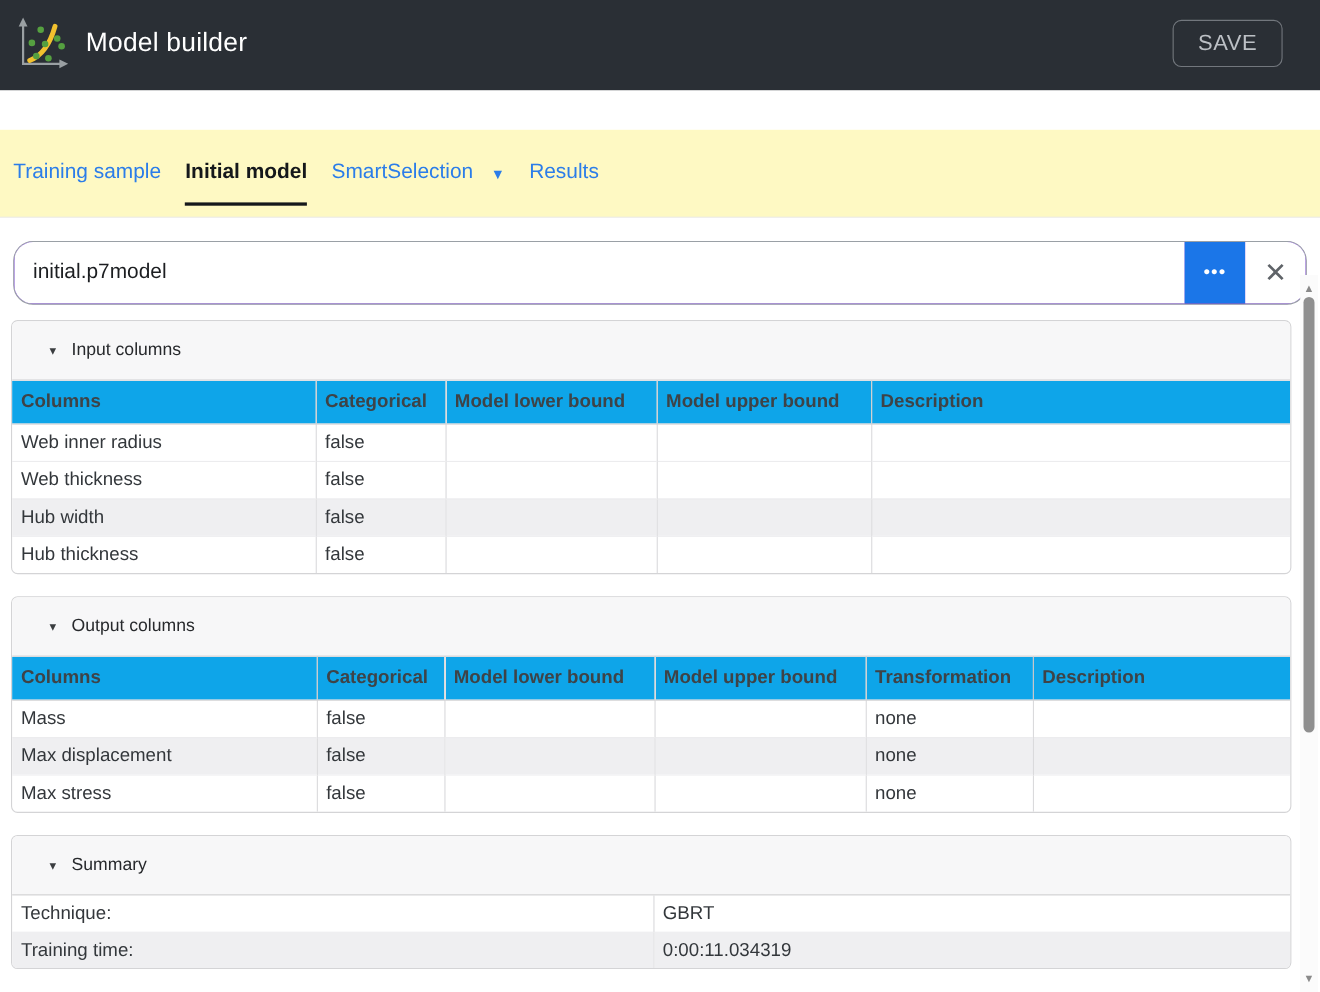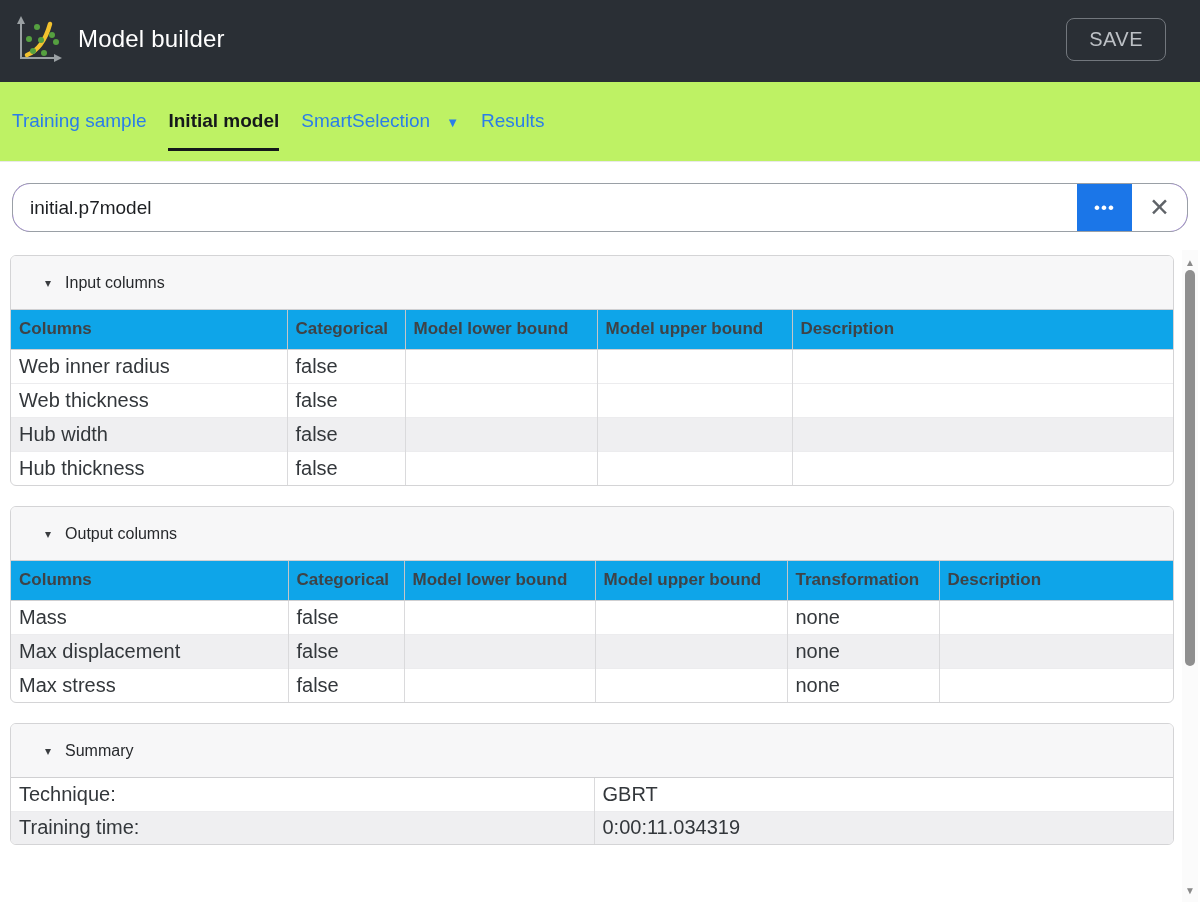--- a/index.html
+++ b/index.html
@@ -15,8 +15,8 @@
     font-size:20px; font-family:inherit; padding:9px 22px; letter-spacing:0.5px; cursor:pointer; }
 
   
-  .tabbar { height:80px; background:#bef264; display:flex; align-items:flex-start; padding:28px 0 0 12px;
-    border-bottom:1px solid #e9e9ea; }
+  .tabbar { height:80px; background:#fef9c3; display:flex; align-items:flex-start; padding:28px 0 0 12px;
+    border-bottom:1px solid #e9e9ea;margin-top:36px; }
   .tab { font-size:19px; color:#2b7de9; padding:0 0 16px 0; margin-right:22px; cursor:pointer;
     display:flex; align-items:center; }
   .tab.active { color:#15181b; font-weight:700; border-bottom:3px solid #15181b; }

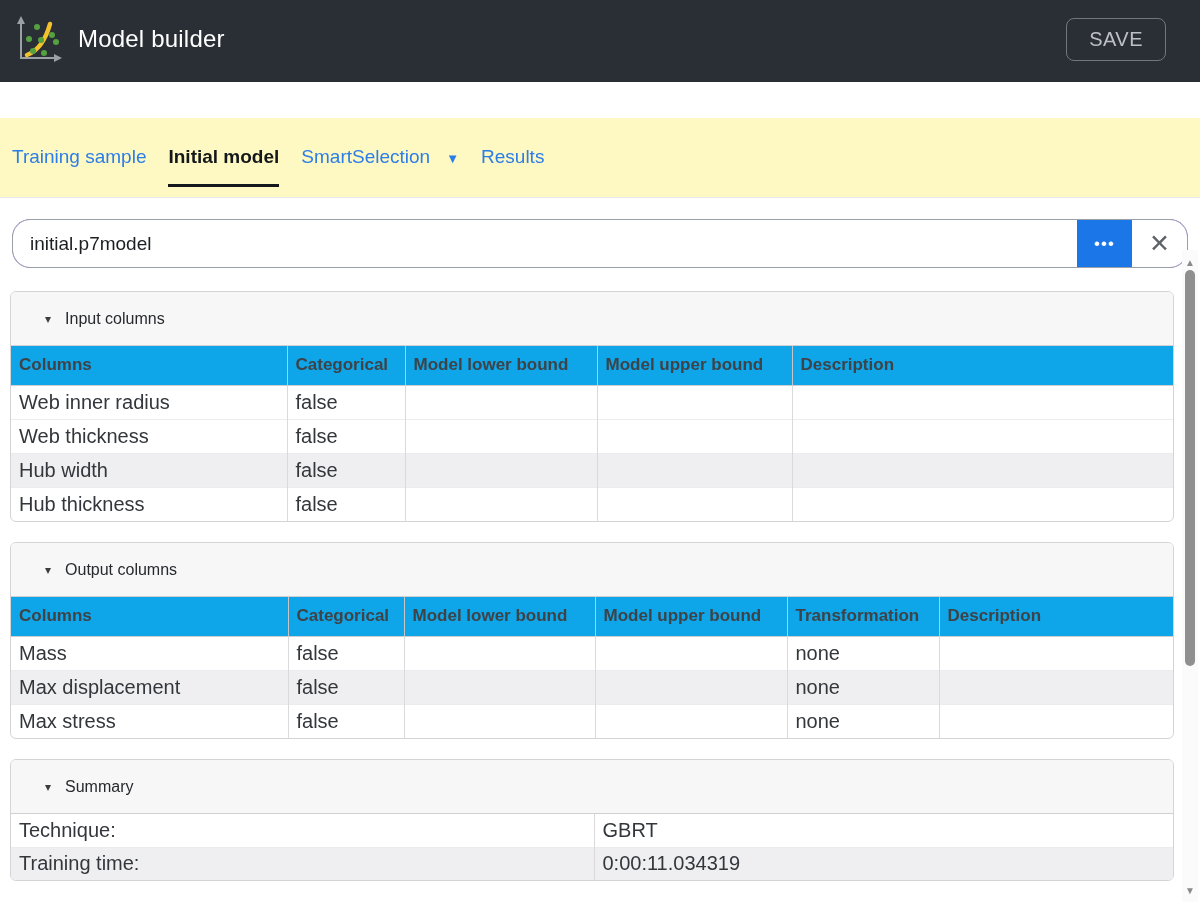--- a/index.html
+++ b/index.html
@@ -24,7 +24,7 @@
 
   
   .file-row { height:90px; padding:21px 12px 0 12px; background:#fff; }
-  .file-box { height:49px; border:1px solid #9aa0a6; border-radius:18px; display:flex; overflow:hidden; background:#6d28d9; }
+  .file-box { height:58px; border:1px solid #9aa0a6; border-radius:18px; display:flex; overflow:hidden; background:#6d28d9; }
   .file-input { flex:1; border:none; outline:none; font-size:19px; color:#1c1e21; padding:0 10px 0 17px;
     font-family:inherit; background:#fff; }
   .ellipsis-btn { width:55px; background:#1b76e8; color:#fff; border:none; cursor:pointer;

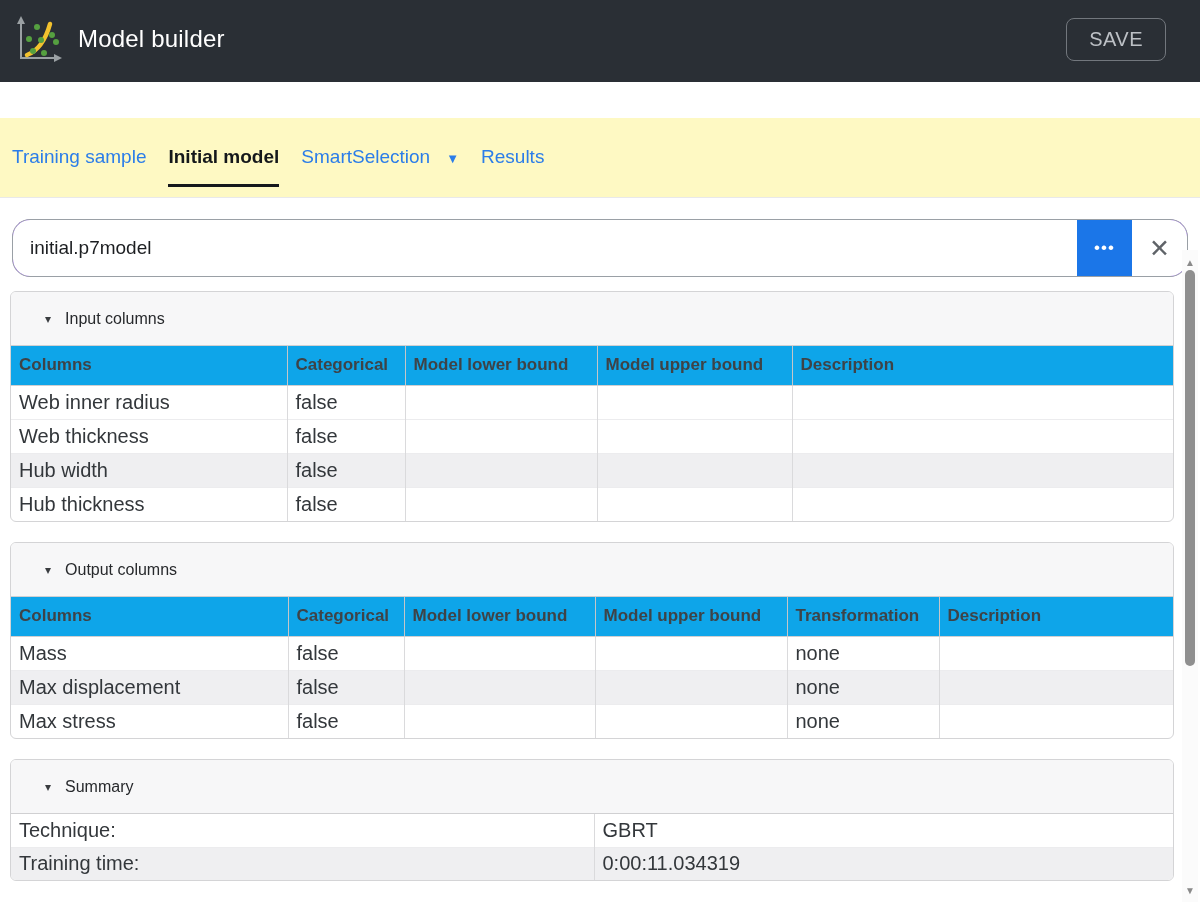--- a/index.html
+++ b/index.html
@@ -45,7 +45,7 @@
     height:39px; padding:0 6px 0 8px; border-right:1px solid #c6c6c8; border-bottom:1px solid #cfcfd1;
     white-space:nowrap; overflow:hidden; }
   th:last-child { border-right:none; }
-  td { font-size:20px; color:#33373b; height:34px; padding:0 6px 0 8px; border-right:1px solid #dadadc;
+  td { font-size:17px; color:#33373b; height:34px; padding:0 6px 0 8px; border-right:1px solid #dadadc;
     white-space:nowrap; overflow:hidden;margin-top:24px; }
   td:last-child { border-right:none; }
   tr.data-row { border-bottom:1px solid #ececee; }

